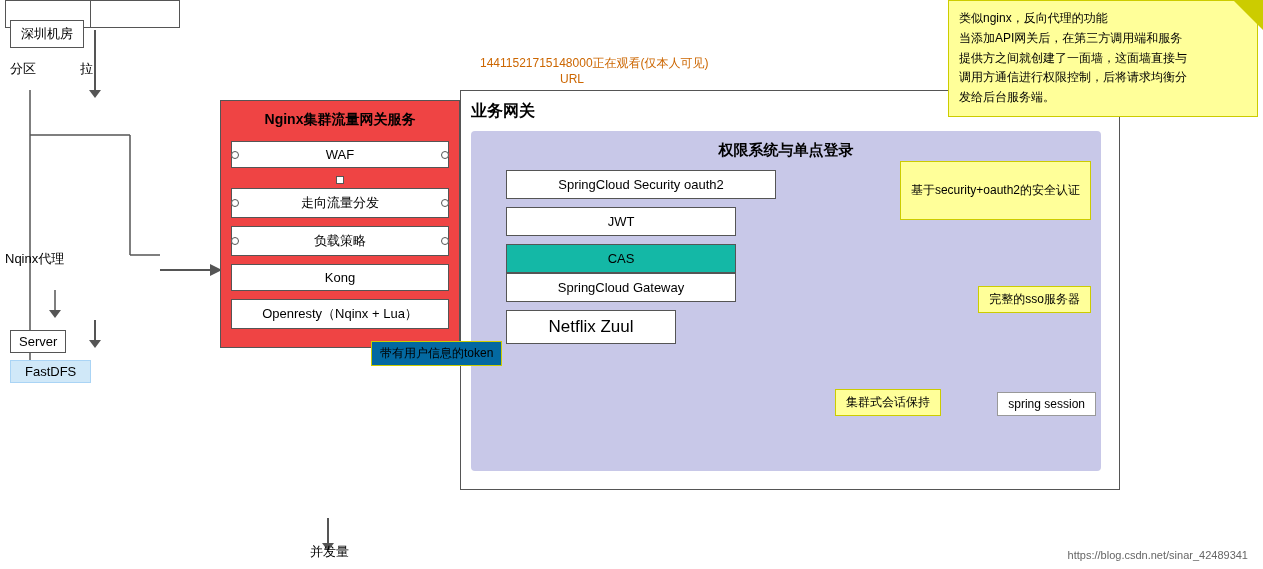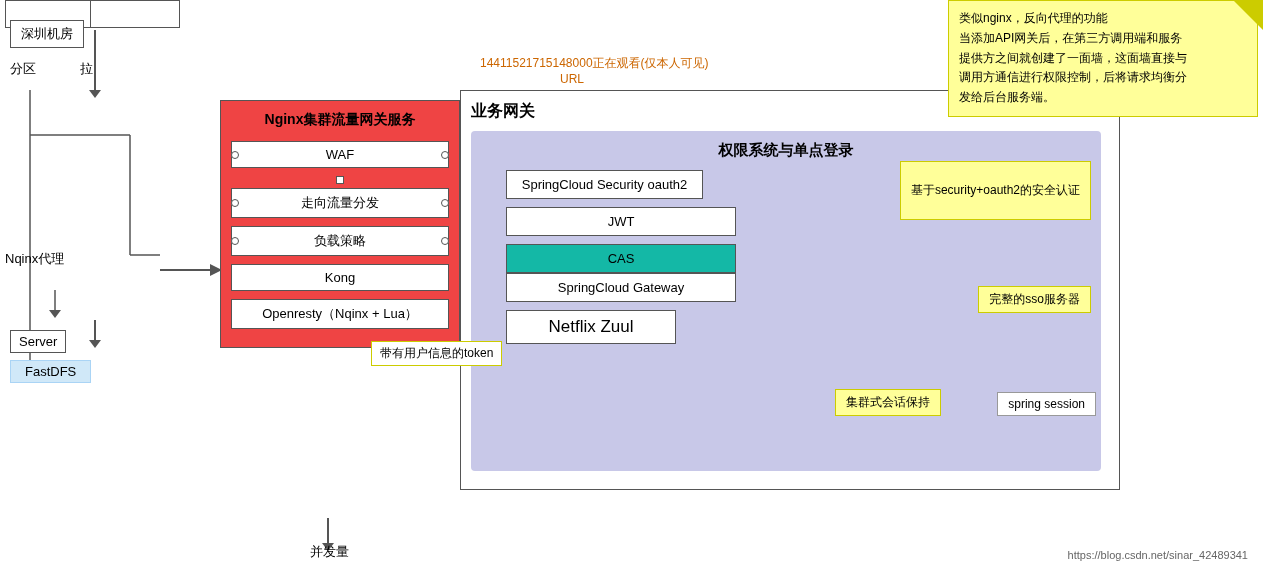--- a/index.html
+++ b/index.html
@@ -328,7 +328,7 @@
         <div class="auth-title">权限系统与单点登录</div>
 
         <div style="position:relative;">
-          <div style="background:#fff;border:1px solid #555;text-align:center;padding:6px 0;font-size:13px;width:197px;margin-left:25px;margin-bottom:8px;">SpringCloud Security oauth2</div>
+          <div style="background:#fff;border:1px solid #555;text-align:center;padding:6px 0;font-size:13px;width:270px;margin-left:25px;margin-bottom:8px;">SpringCloud Security oauth2</div>
         </div>
 
         <div style="position:relative;">

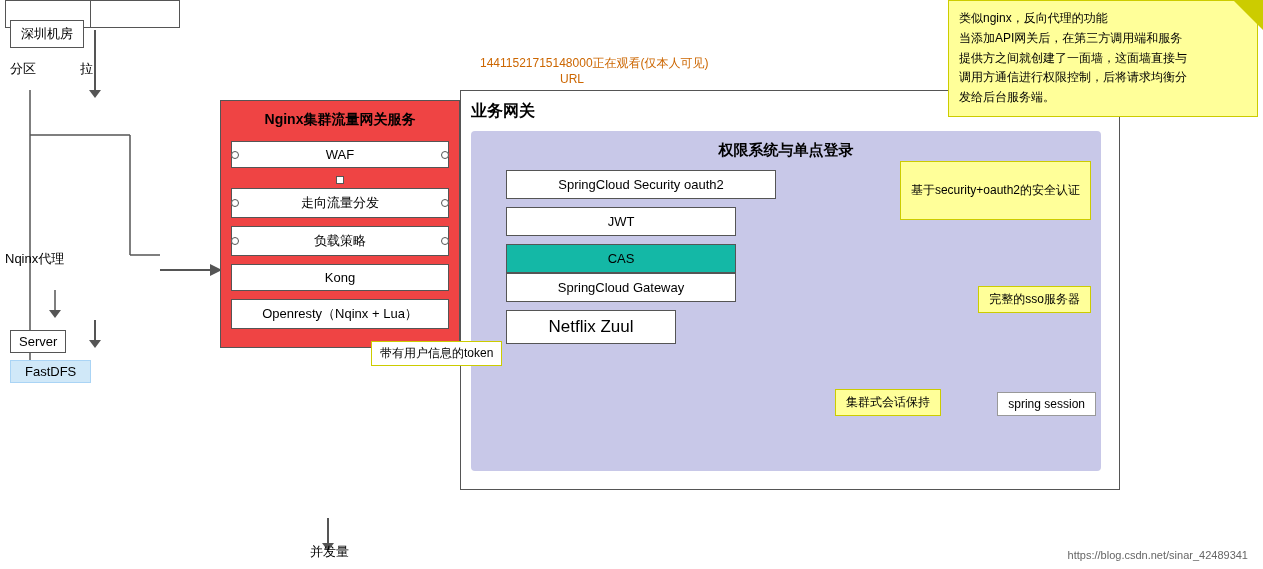--- a/index.html
+++ b/index.html
@@ -351,7 +351,7 @@
 
         <div style="position:absolute;top:155px;right:10px;background:#ffff99;border:1px solid #cccc00;padding:4px 10px;font-size:12px;">完整的sso服务器</div>
 
-        <div style="position:absolute;bottom:105px;left:-100px;background:#ffffff;border:1px solid #cccc00;padding:3px 8px;font-size:12px;">带有用户信息的token</div>
+        <div style="position:absolute;bottom:105px;left:-100px;background:#0369a1;border:1px solid #cccc00;padding:3px 8px;font-size:12px;">带有用户信息的token</div>
 
         <div style="position:absolute;bottom:55px;right:160px;background:#ffff99;border:1px solid #cccc00;padding:4px 10px;font-size:12px;">集群式会话保持</div>
 

